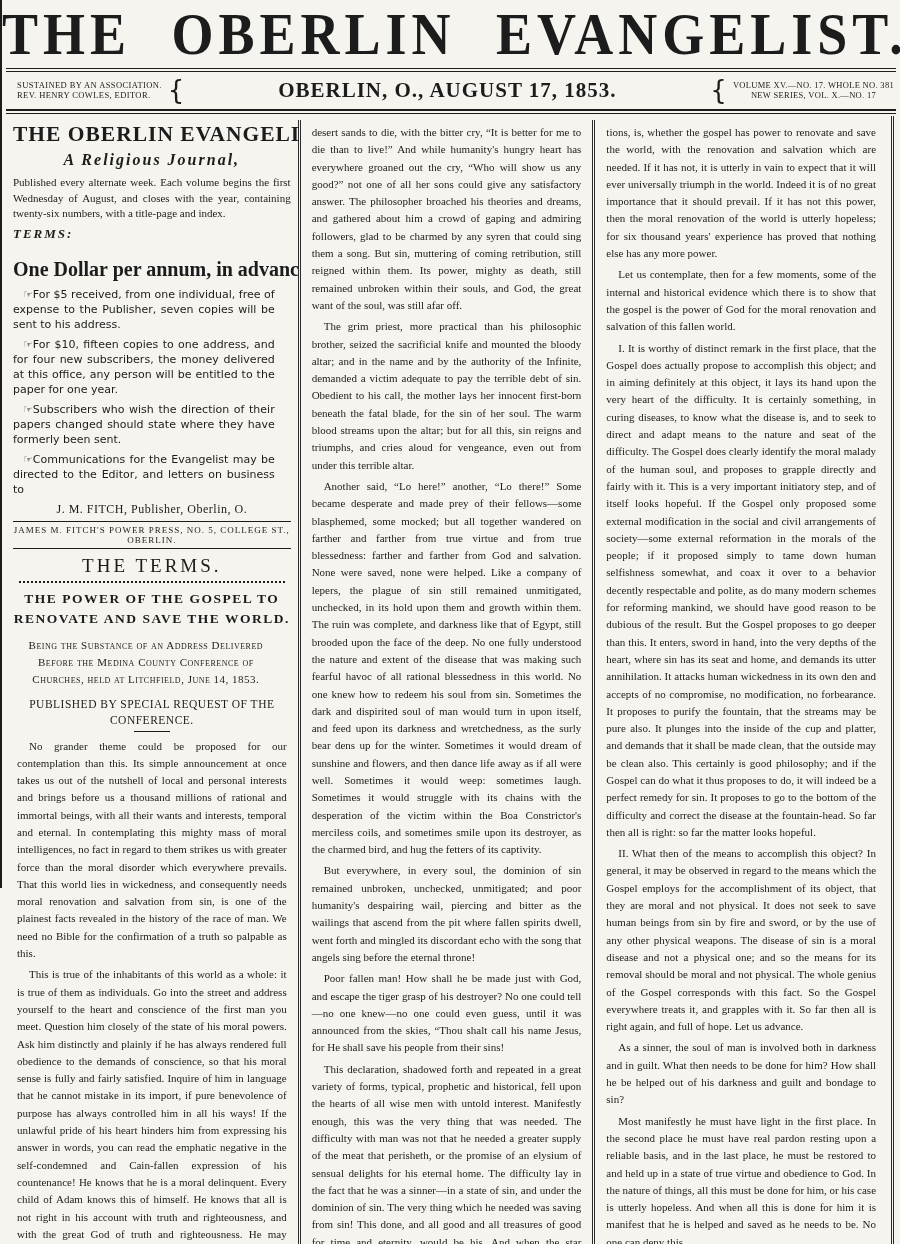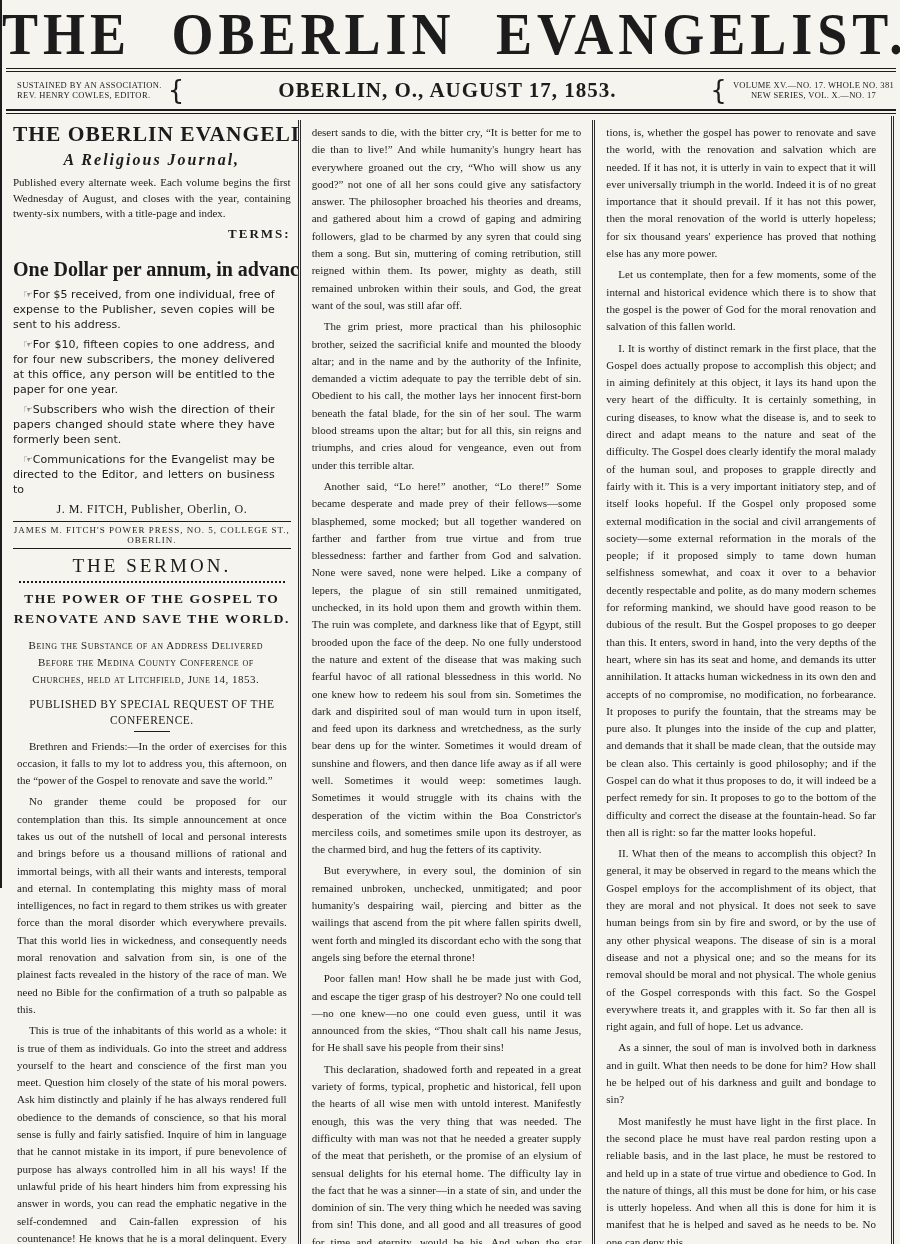--- a/index.html
+++ b/index.html
@@ -38,7 +38,7 @@
   .col-paper-title{font-size:21.5px;font-weight:bold;text-align:center;letter-spacing:1px;margin:2px 0 4px 0;white-space:nowrap;}
   .journal-subtitle{font-size:16px;font-weight:bold;font-style:italic;text-align:center;letter-spacing:2px;margin:2px 0 6px 0;}
   .prospectus-p{font-size:11px;line-height:15.5px;text-align:justify;margin:0 0 4px 0;}
-  .terms-label{font-size:13px;font-weight:bold;text-align:right;letter-spacing:2px;margin:3px 0;}
+  .terms-label{font-size:13px;font-weight:bold;text-align:left;letter-spacing:2px;margin:3px 0;font-style:italic;}
   .terms-price{font-size:20px;font-weight:bold;text-align:left;margin:16px 0 6px 0;white-space:nowrap;}
   .notice{font-size:11px;line-height:15px;text-align:justify;margin:0 16px 5px 0;text-indent:10px;}
   .publisher-line{font-size:12px;text-align:center;letter-spacing:.5px;margin:1px 0 4px 0;}

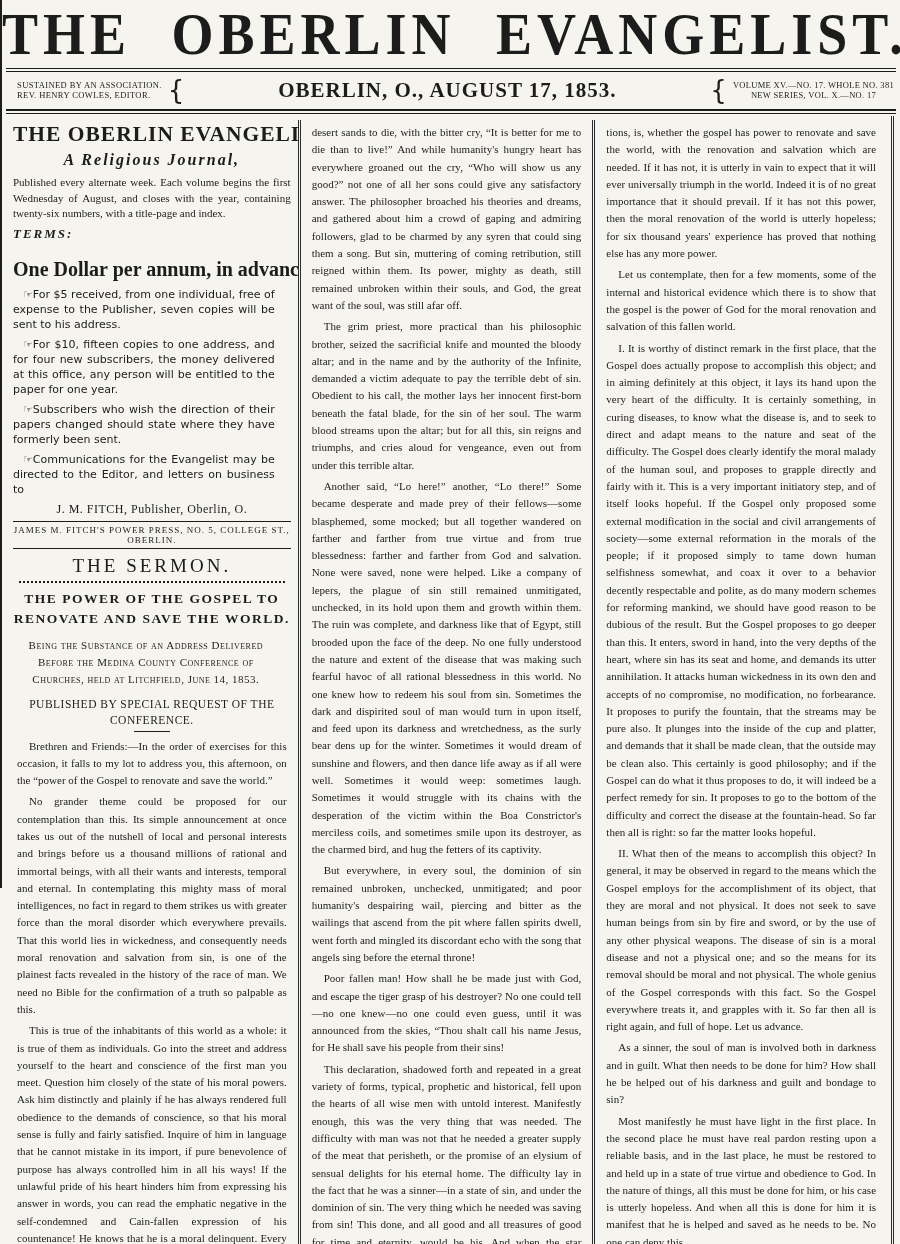--- a/index.html
+++ b/index.html
@@ -101,7 +101,7 @@
       <div class="rule-thin"></div>
       <div class="press-line">James M. Fitch's Power Press, No. 5, College st., Oberlin.</div>
       <div class="rule-thin"></div>
-      <div class="sermon-header">THE SERMON.</div>
+      <div class="sermon-header">THE TERMS.</div>
       <div class="rule-wavy"></div>
       <div class="sermon-title">THE POWER OF THE GOSPEL TO RENOVATE AND SAVE THE WORLD.</div>
       <div class="sermon-subtitle">Being the Substance of an Address Delivered Before the Medina County Conference of Churches, held at Litchfield, June 14, 1853.</div>

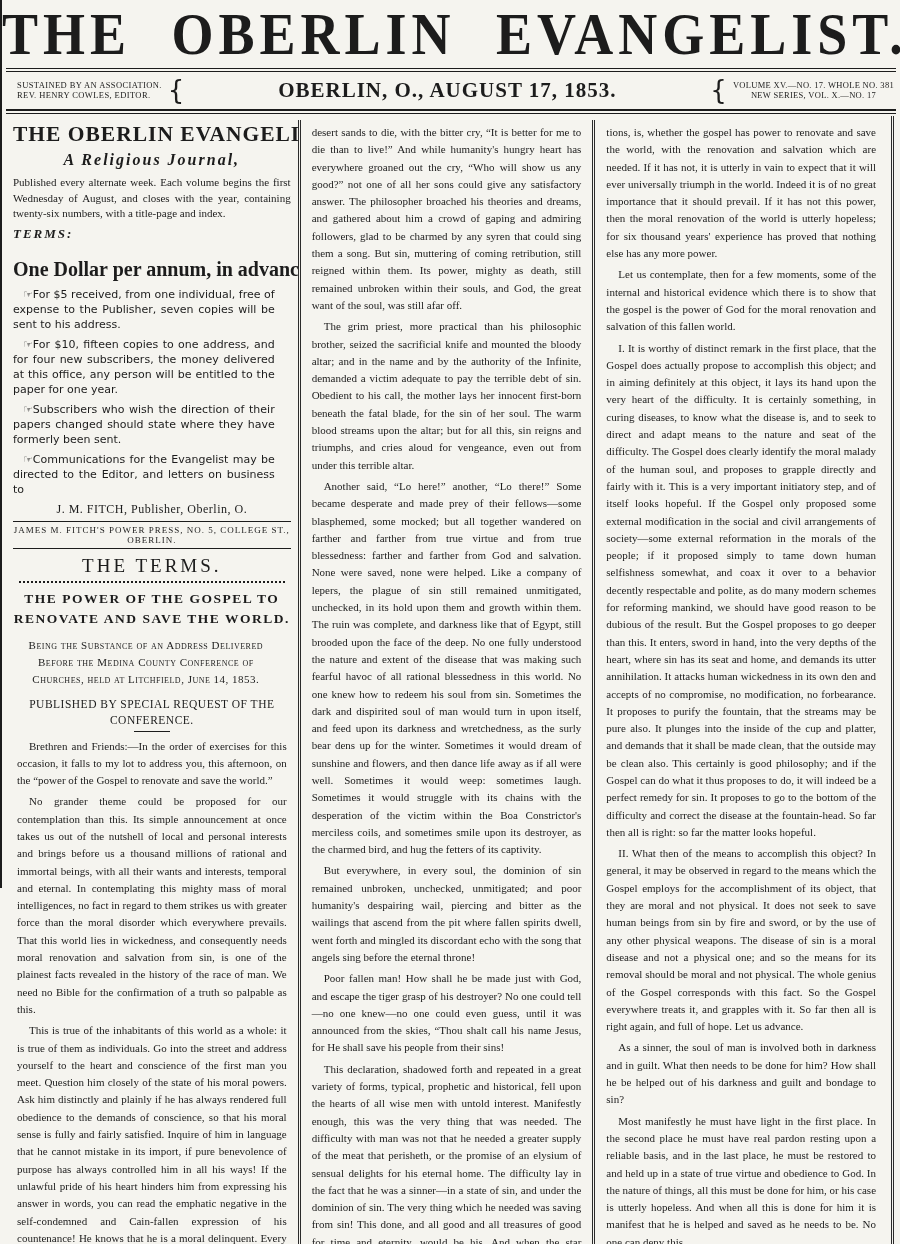--- a/index.html
+++ b/index.html
@@ -107,7 +107,6 @@
       <div class="sermon-subtitle">Being the Substance of an Address Delivered Before the Medina County Conference of Churches, held at Litchfield, June 14, 1853.</div>
       <div class="sermon-note">PUBLISHED BY SPECIAL REQUEST OF THE CONFERENCE.</div>
       <div class="rule-short"></div>
-      <p class="body-p">Brethren and Friends:—In the order of exercises for this occasion, it falls to my lot to address you, this afternoon, on the “power of the Gospel to renovate and save the world.”</p>
       <p class="body-p">No grander theme could be proposed for our contemplation than this.  Its simple announcement at once takes us out of the nutshell of local and personal interests and brings before us a thousand millions of rational and immortal beings, with all their wants and interests, temporal and eternal.  In contemplating this mighty mass of moral intelligences, no fact in regard to them strikes us with greater force than the moral disorder which everywhere prevails.  That this world lies in wickedness, and consequently needs moral renovation and salvation from sin, is one of the plainest facts revealed in the history of the race of man.  We need no Bible for the confirmation of a truth so palpable as this.</p>
       <p class="body-p">This is true of the inhabitants of this world as a whole: it is true of them as individuals.  Go into the street and address yourself to the heart and conscience of the first man you meet.  Question him closely of the state of his moral powers.  Ask him distinctly and plainly if he has always rendered full obedience to the demands of conscience, so that his moral sense is fully and fairly satisfied.  Inquire of him in language that he cannot mistake in its import, if pure benevolence of purpose has always controlled him in all his ways!  If the unlawful pride of his heart hinders him from expressing his answer in words, you can read the emphatic negative in the self-condemned and Cain-fallen expression of his countenance!  He knows that he is a moral delinquent.  Every child of Adam knows this of himself.  He knows that all is not right in his account with truth and righteousness, and with the great God of truth and righteousness.  He may dislike this terrible fact of himself as much as he may; he may deny it, he may trample it beneath his feet, he may scorn it, ridicule it and howl defiance upon it as the tiger howls defiance upon the dagger that spills his heart's blood, yet he cannot annihilate it, he cannot rid his moral consciousness of its muttering testimony that it is true.</p>
 

